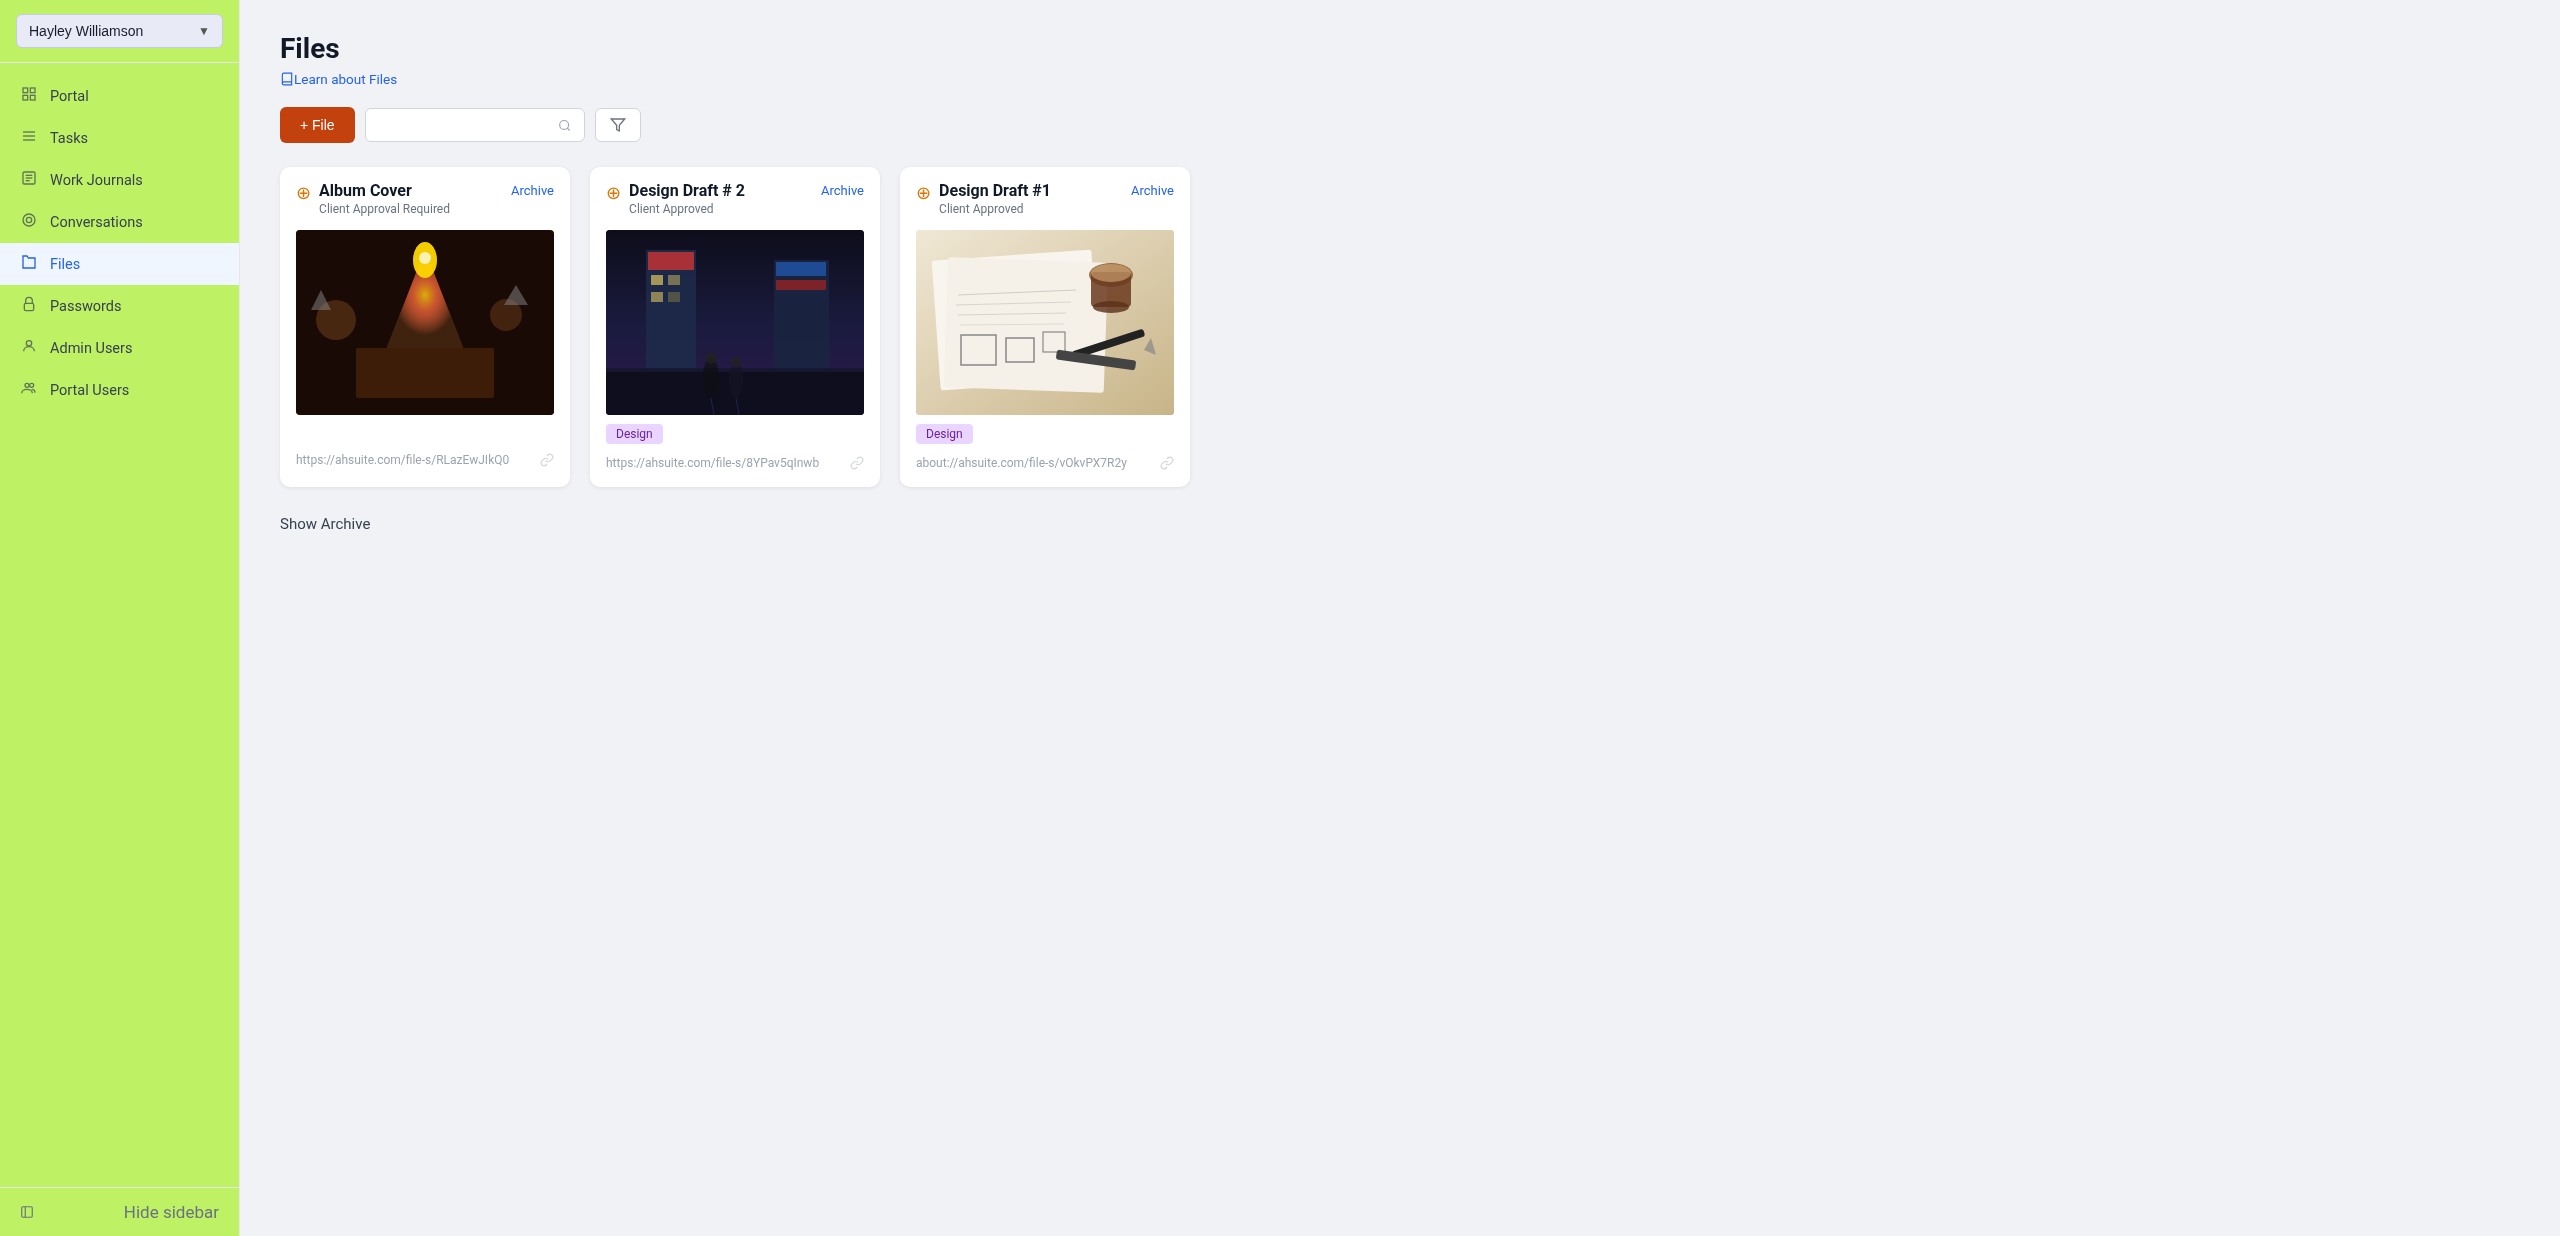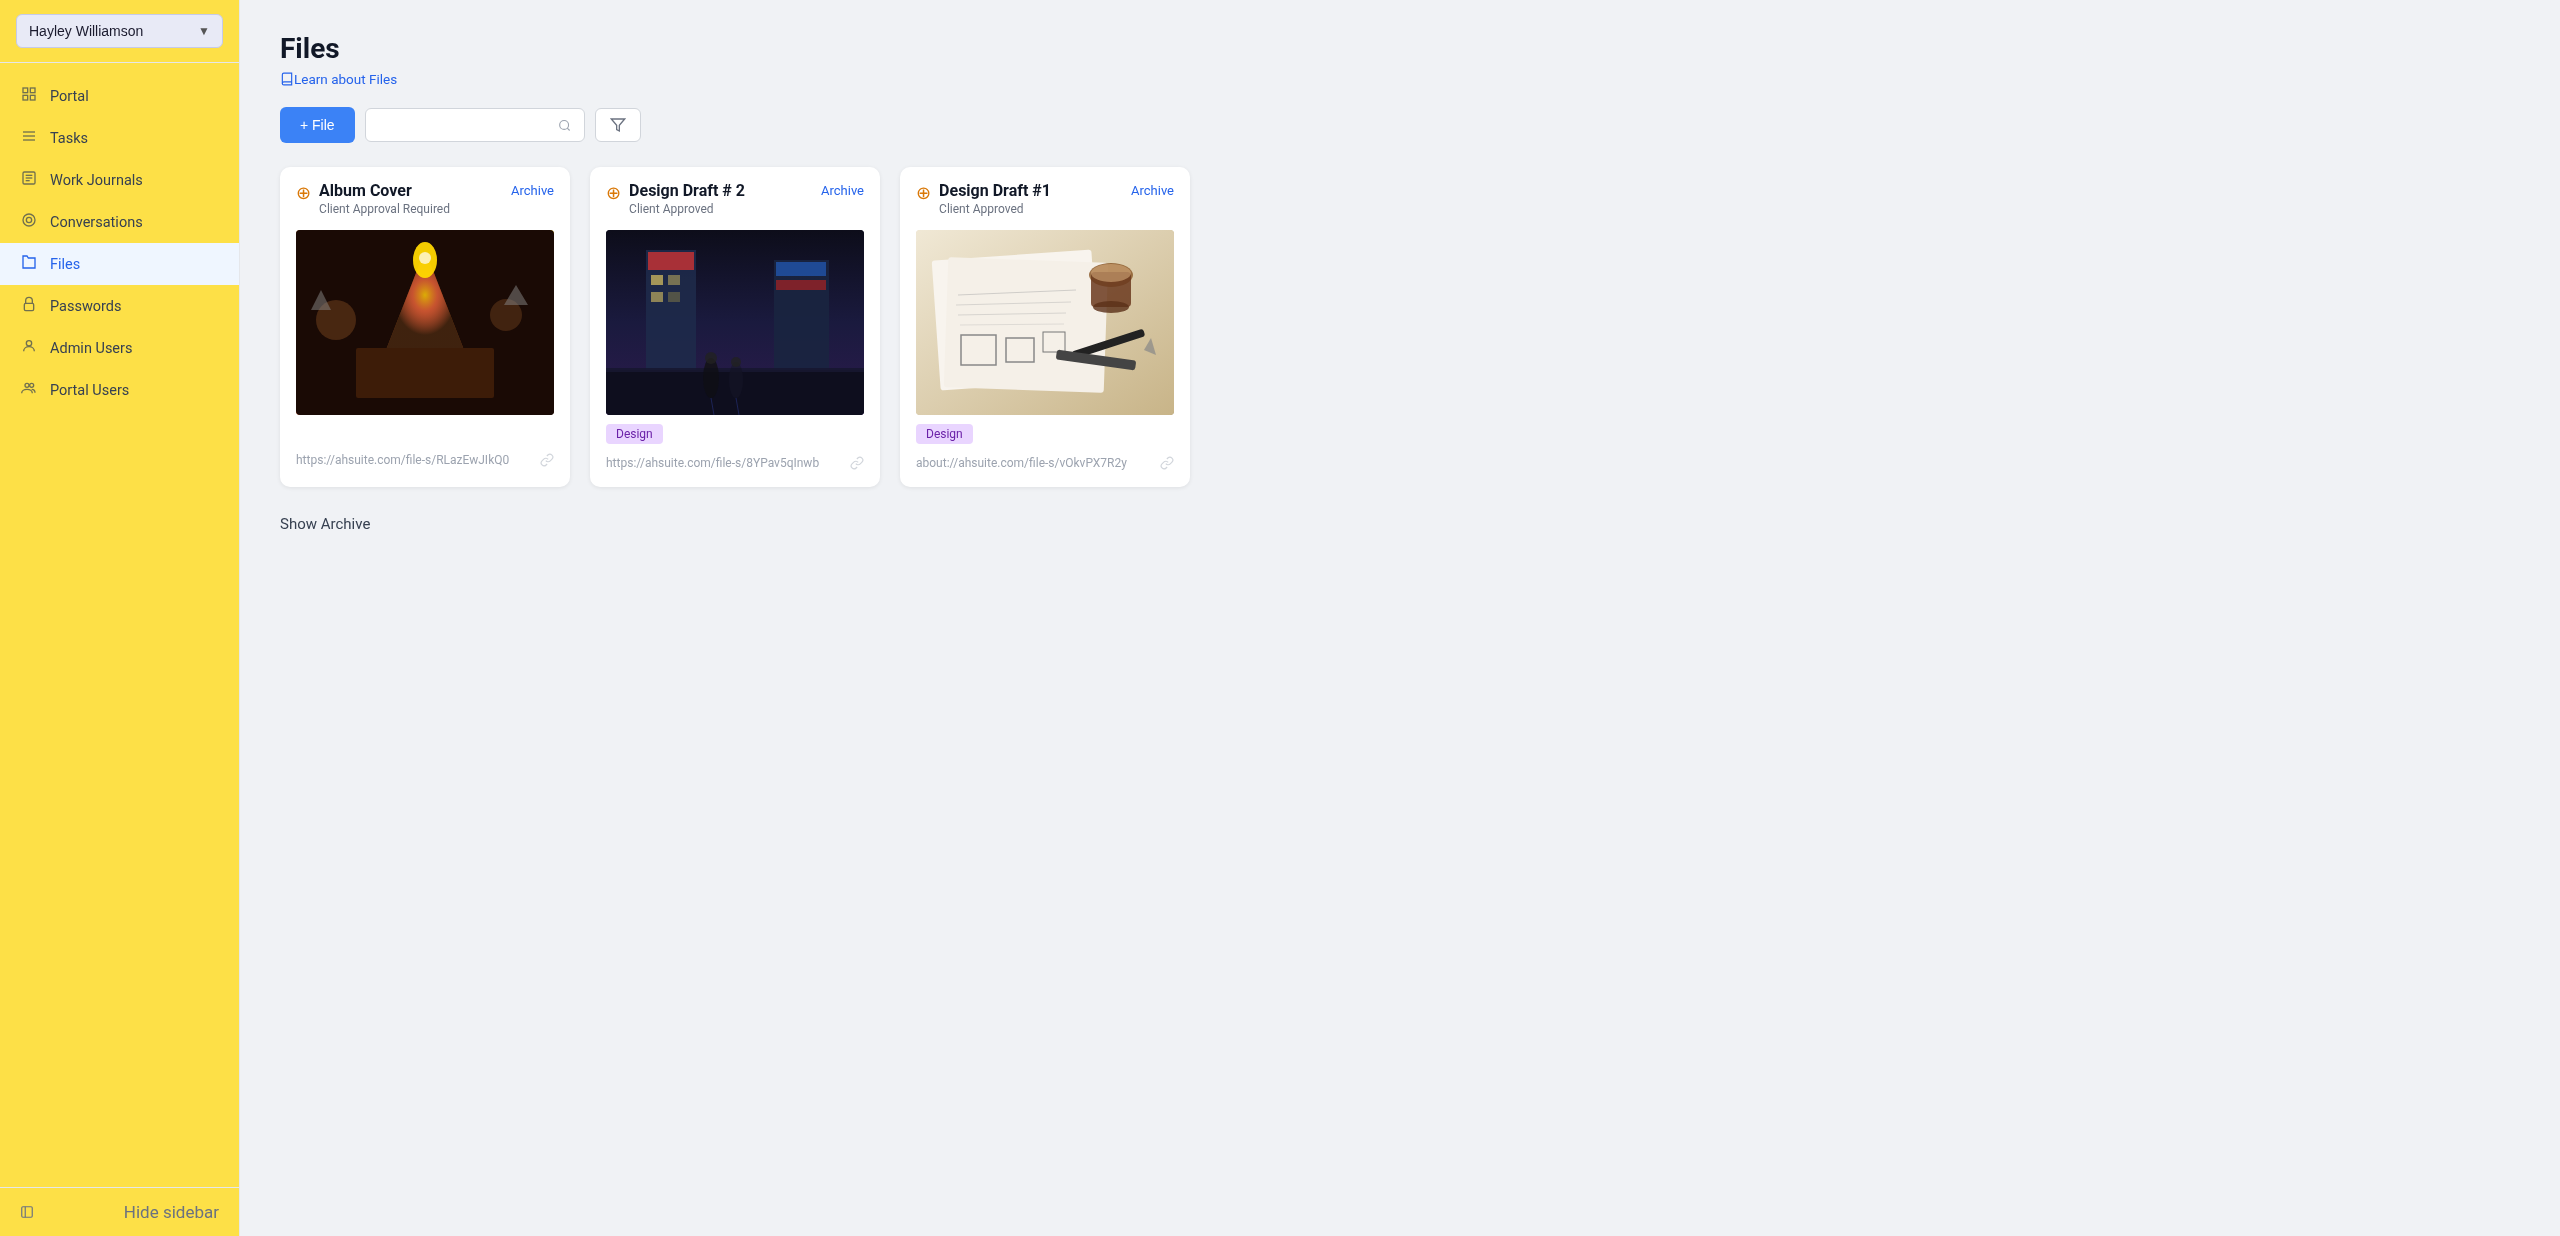--- a/index.html
+++ b/index.html
@@ -9,7 +9,7 @@
     .sidebar {
       width: 240px;
       min-width: 240px;
-      background: #fde047;
+      background: #bef264;
       border-right: 1px solid #e5e7eb;
       display: flex;
       flex-direction: column;

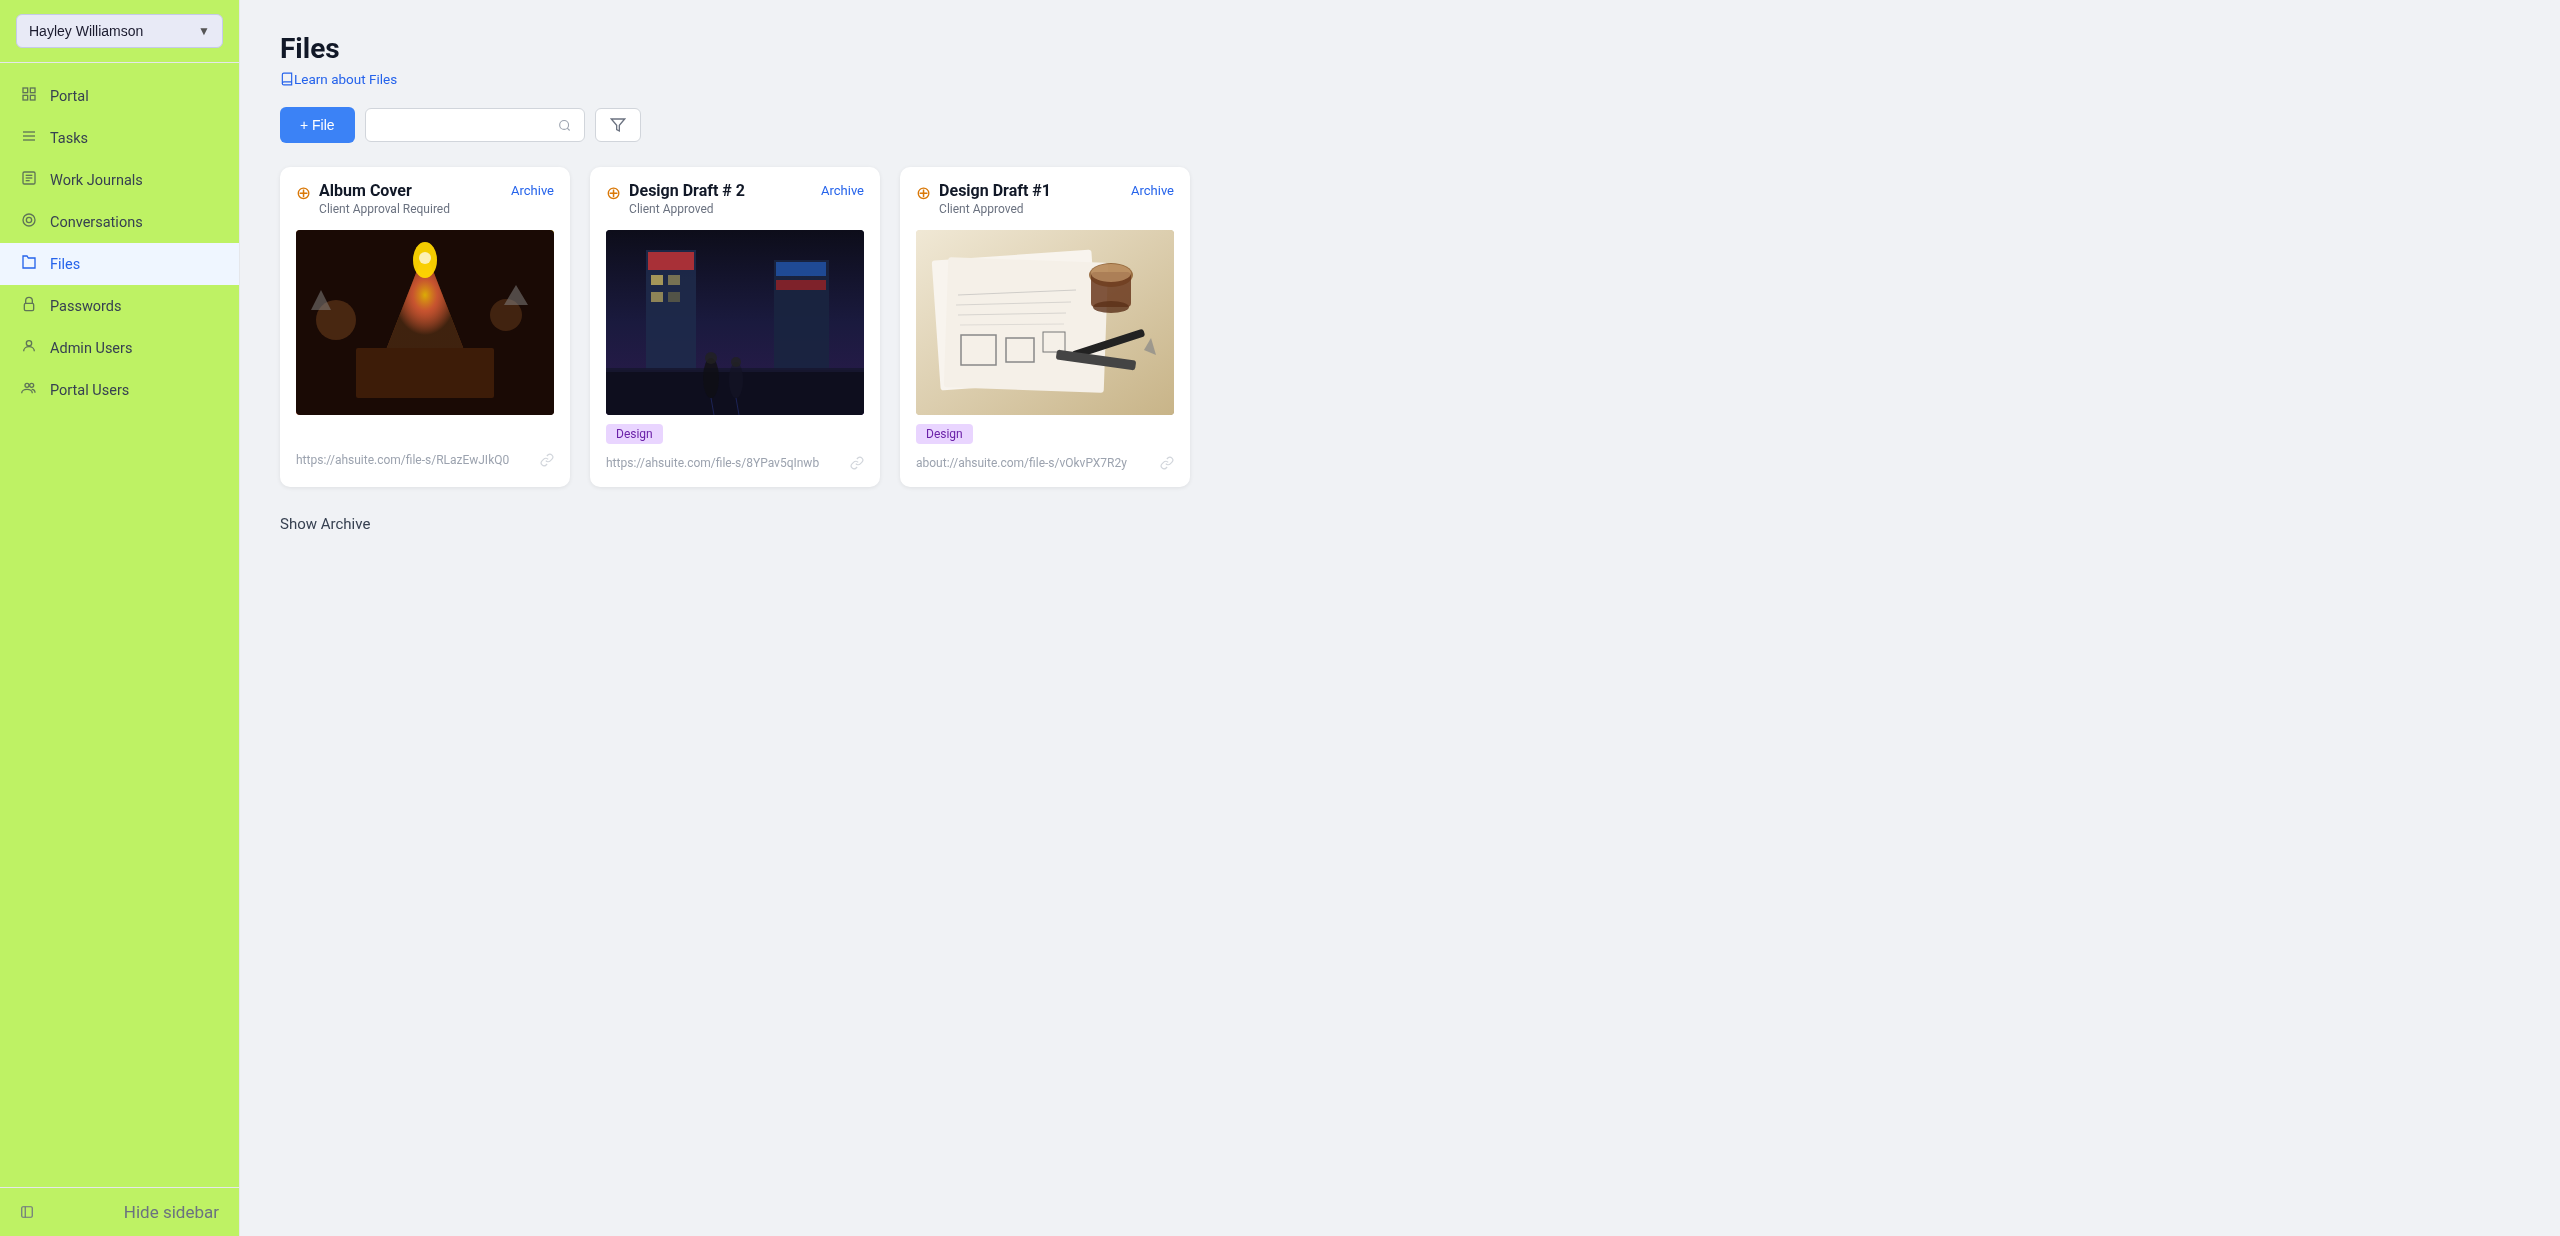--- a/index.html
+++ b/index.html
@@ -101,7 +101,7 @@
       display: flex;
       align-items: center;
       gap: 6px;
-      background: #3b82f6;
+      background: #c2410c;
       color: #fff;
       border: none;
       border-radius: 6px;

